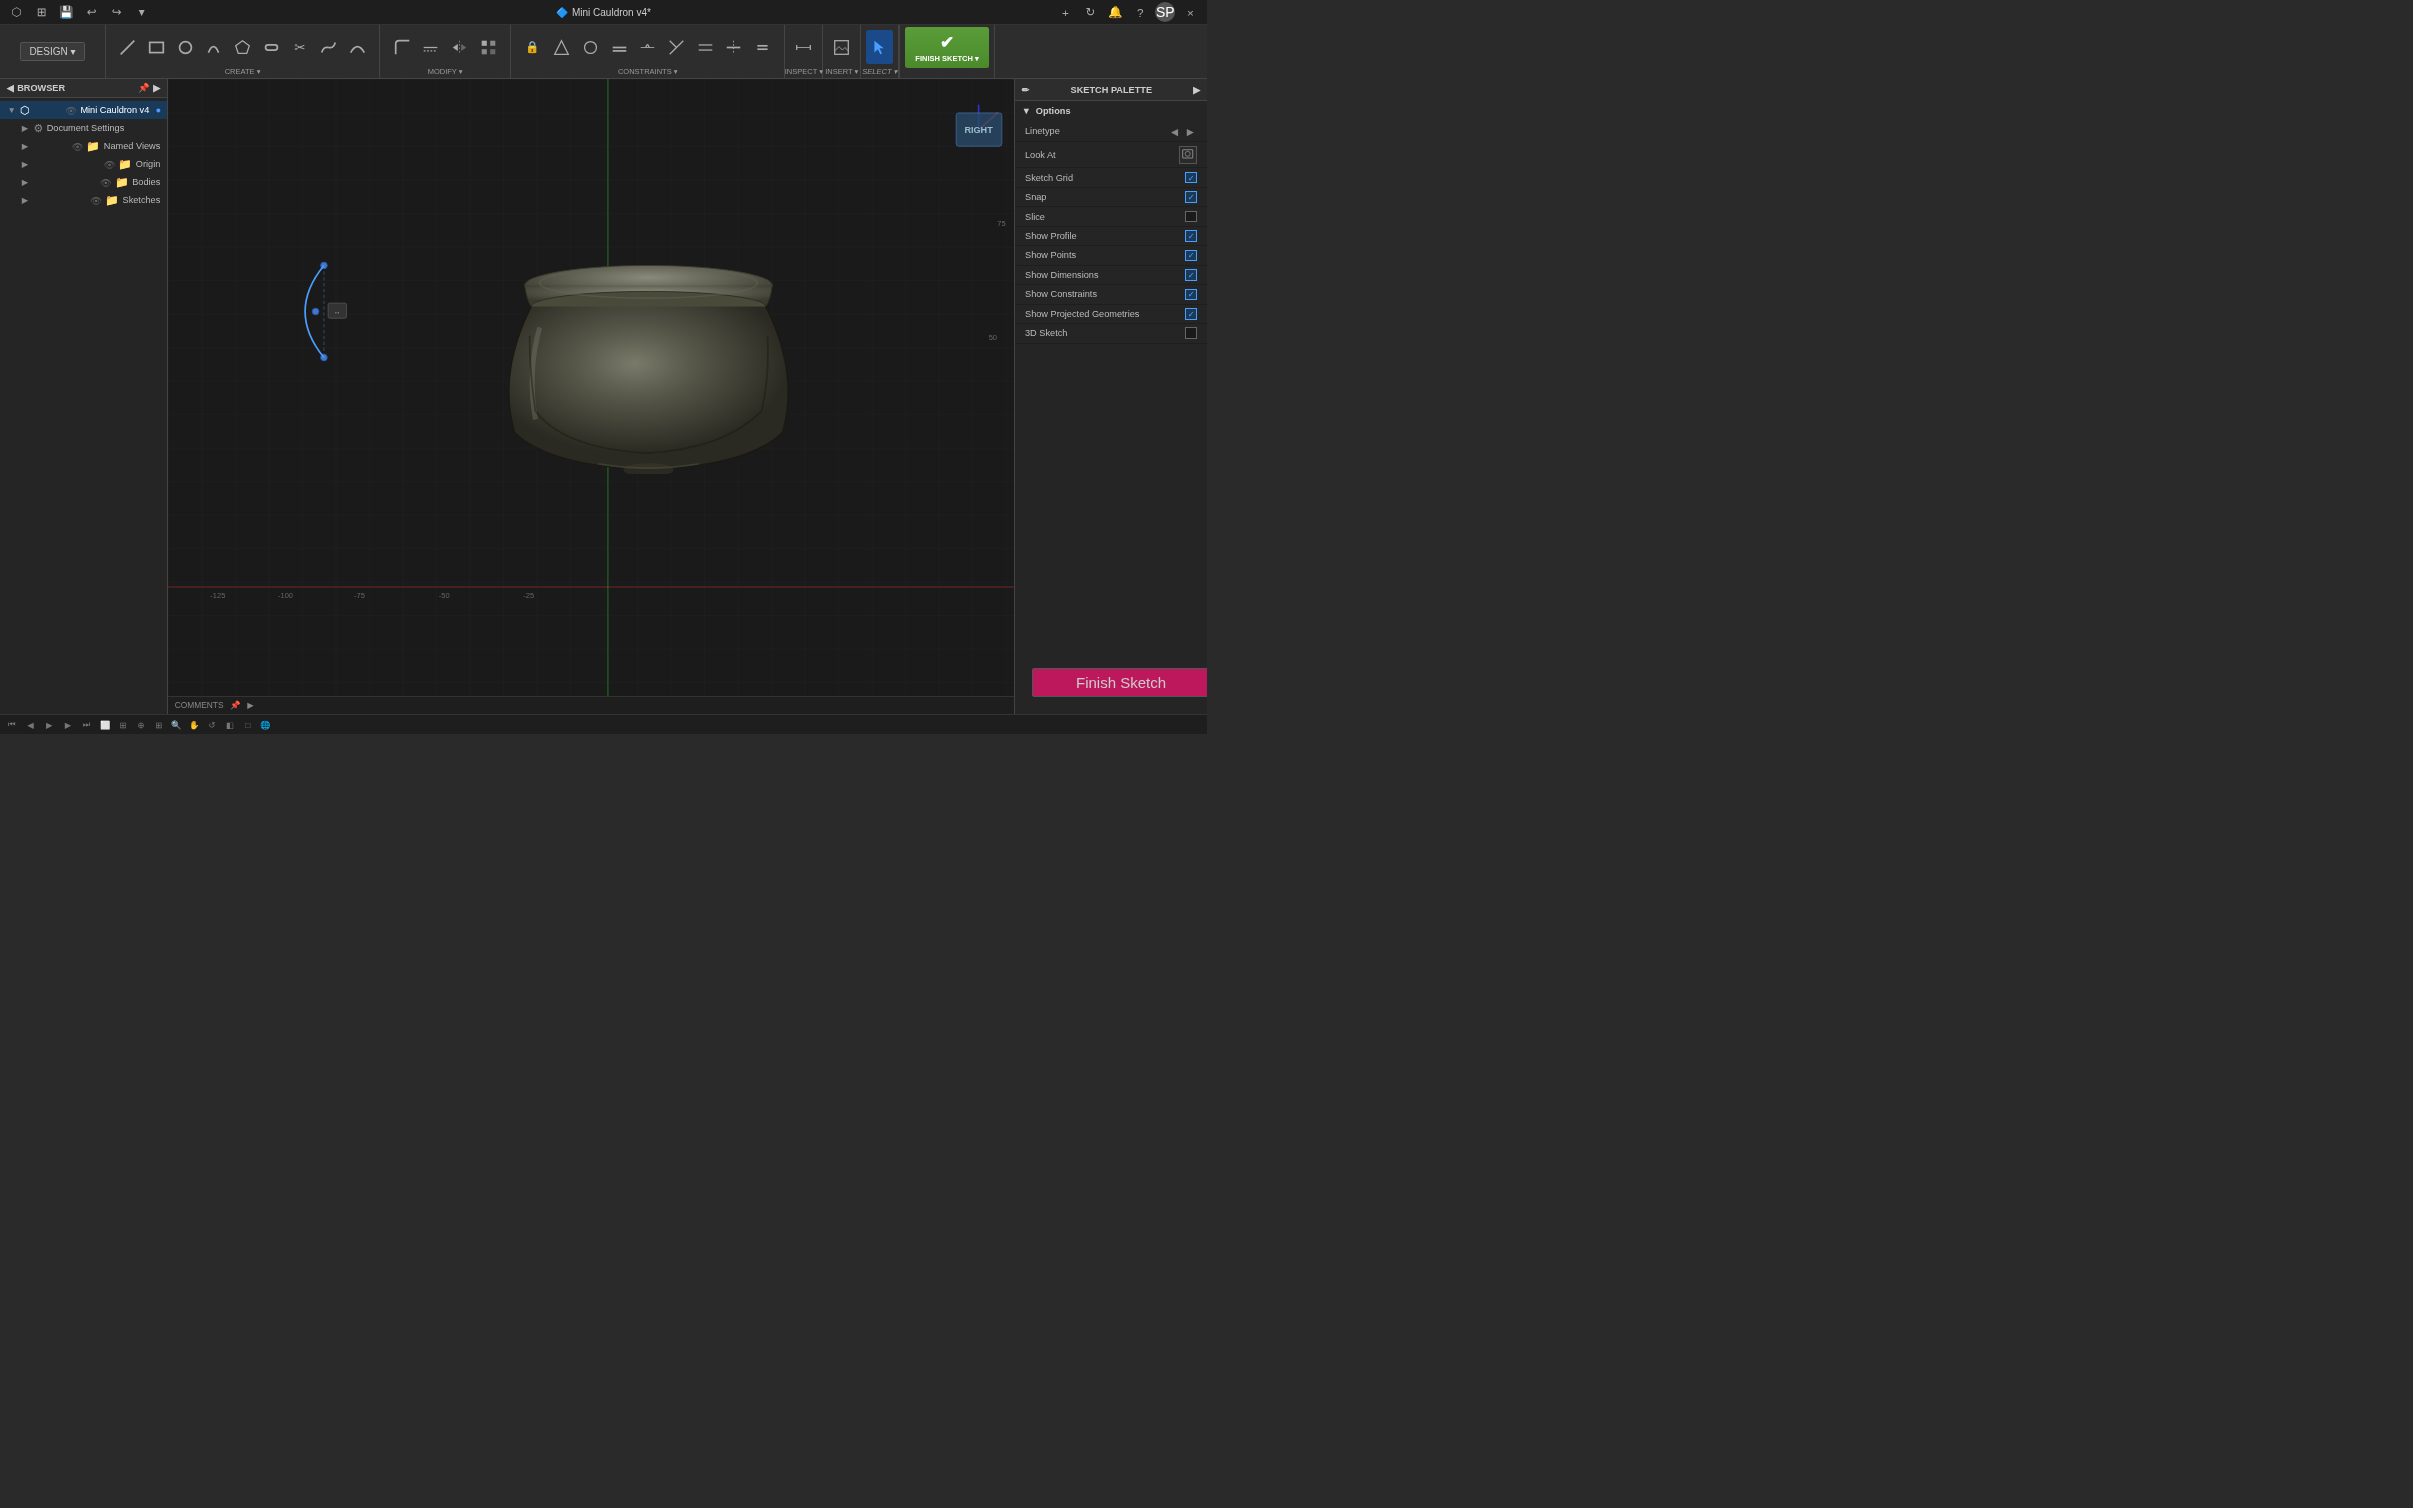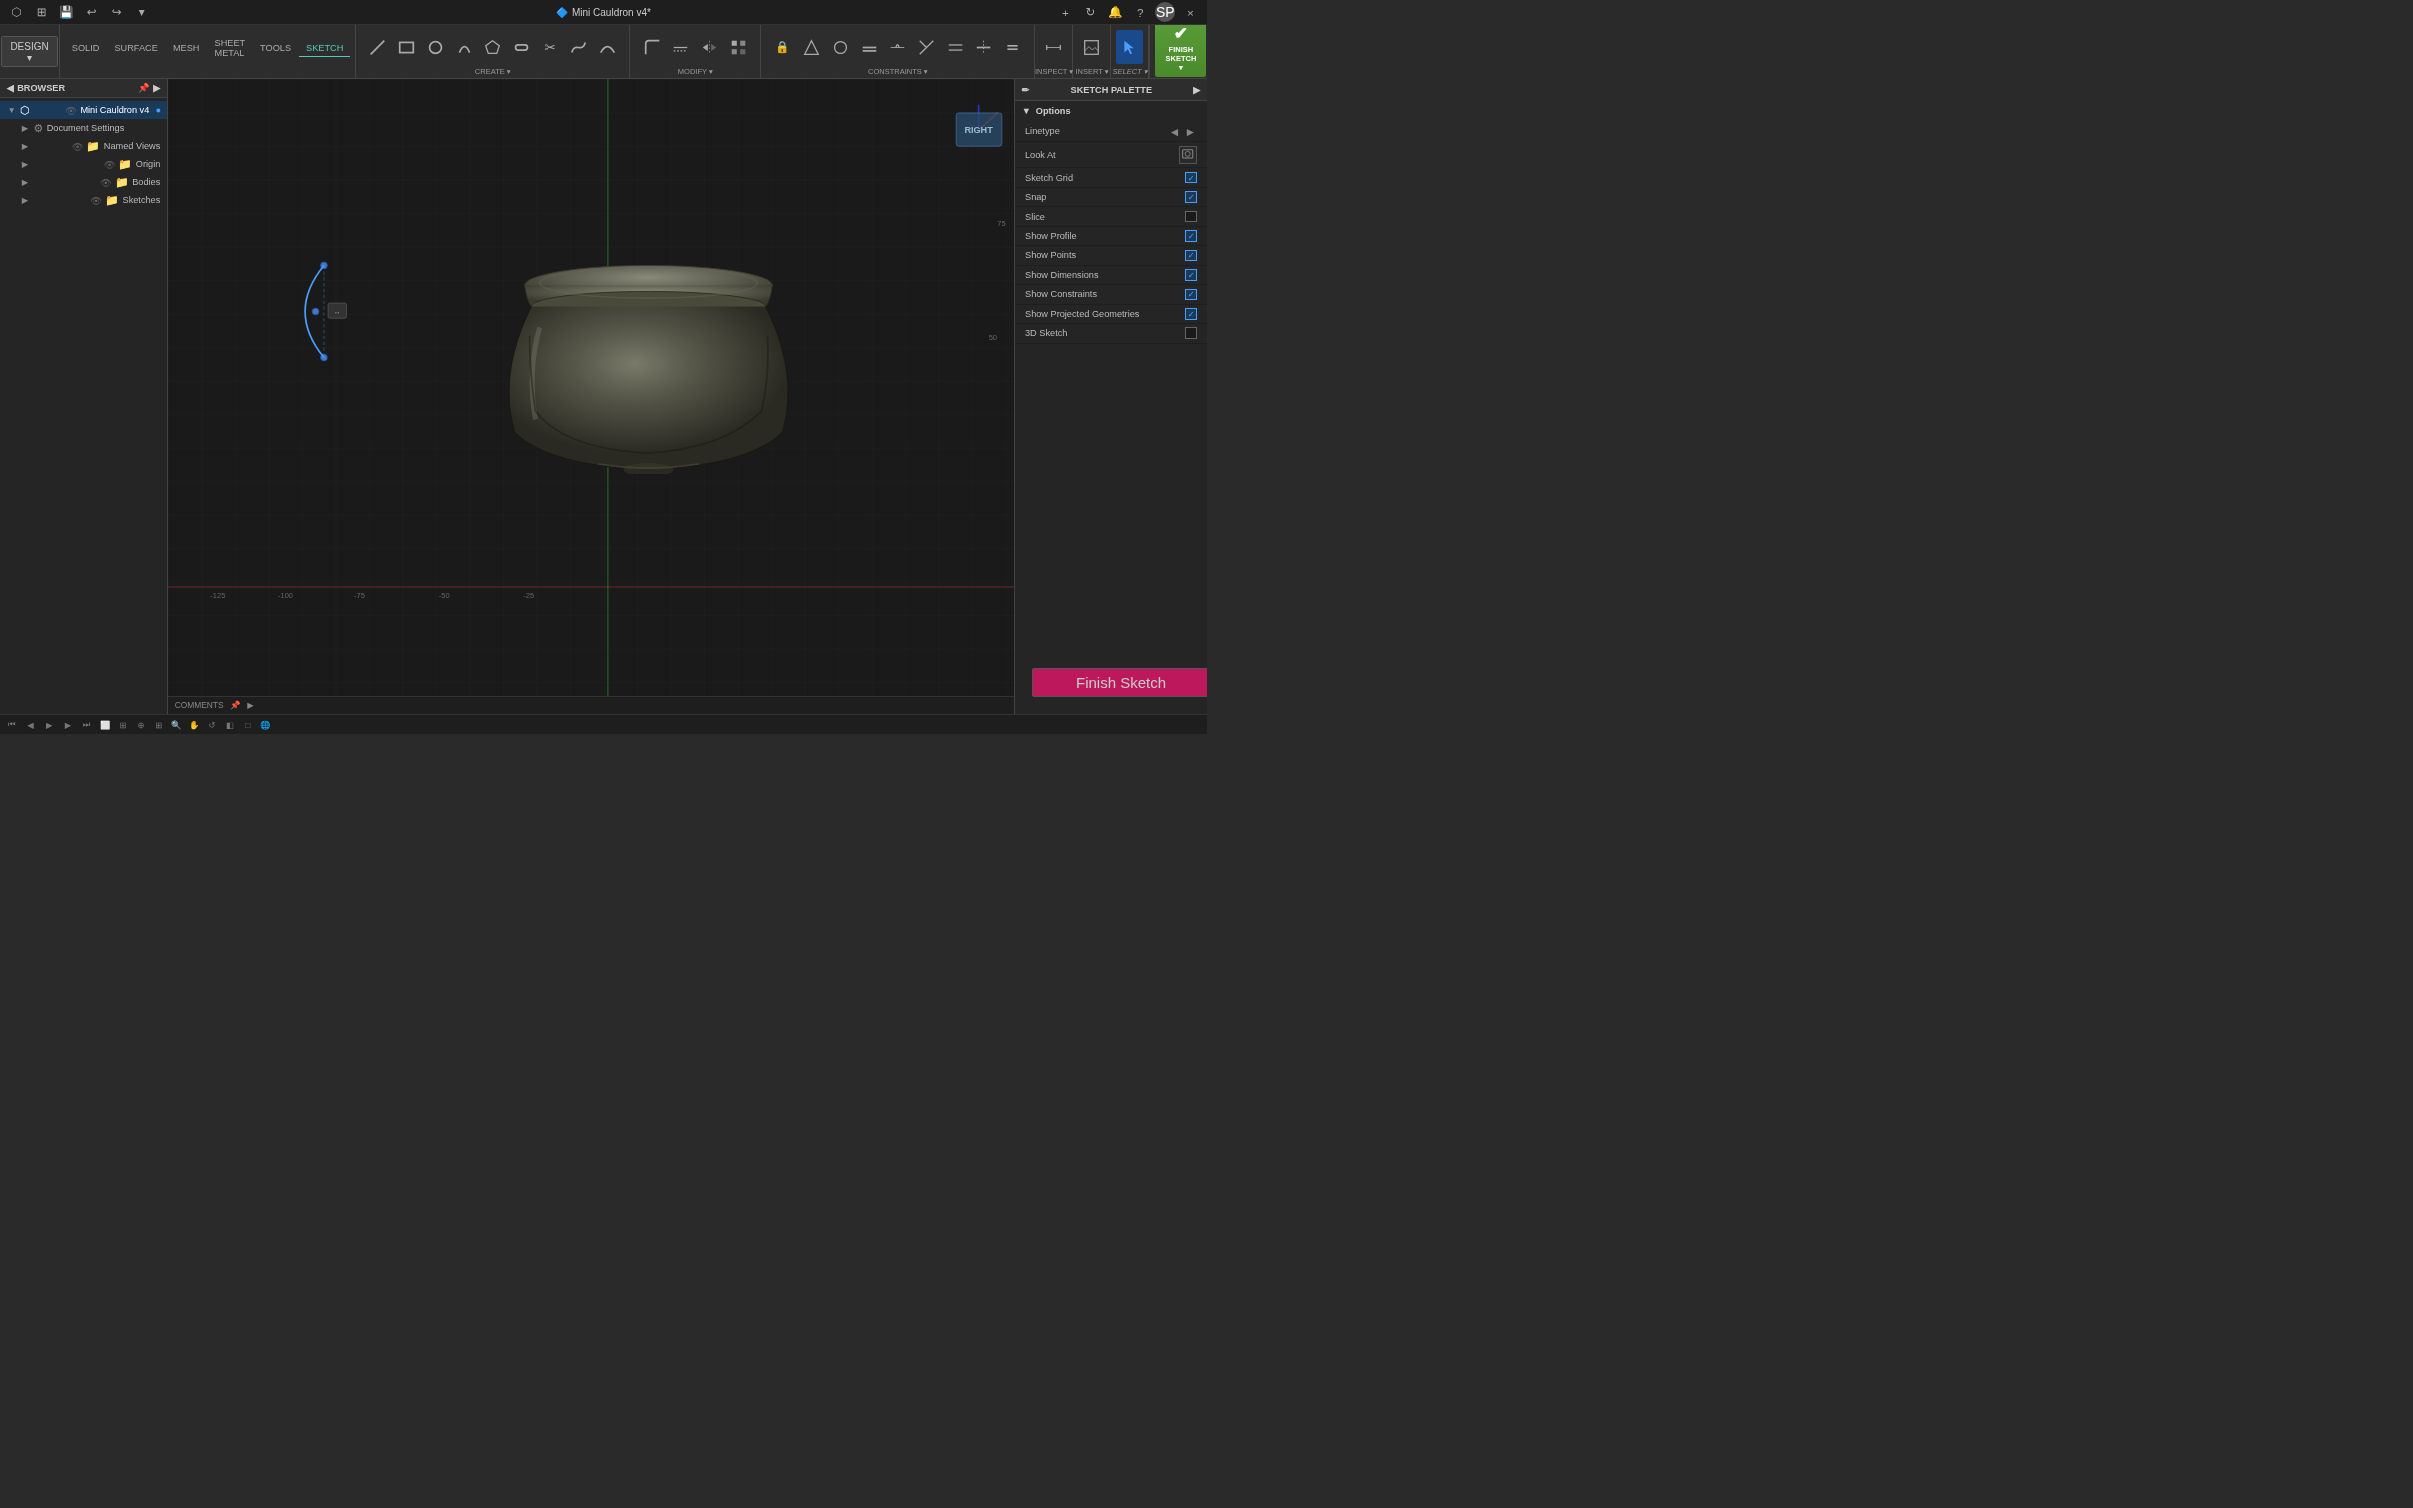--- a/index.html
+++ b/index.html
@@ -266,7 +266,7 @@
 
 <div id="toolbar">
 
-  <div class="toolbar-section" style="border-right:0.8px solid #444; padding: 0 1px;">
+  <div class="toolbar-section" style="border-right:0.8px solid #444; padding: 0 20px;">
     <button class="design-btn">DESIGN ▾</button>
   </div>
 

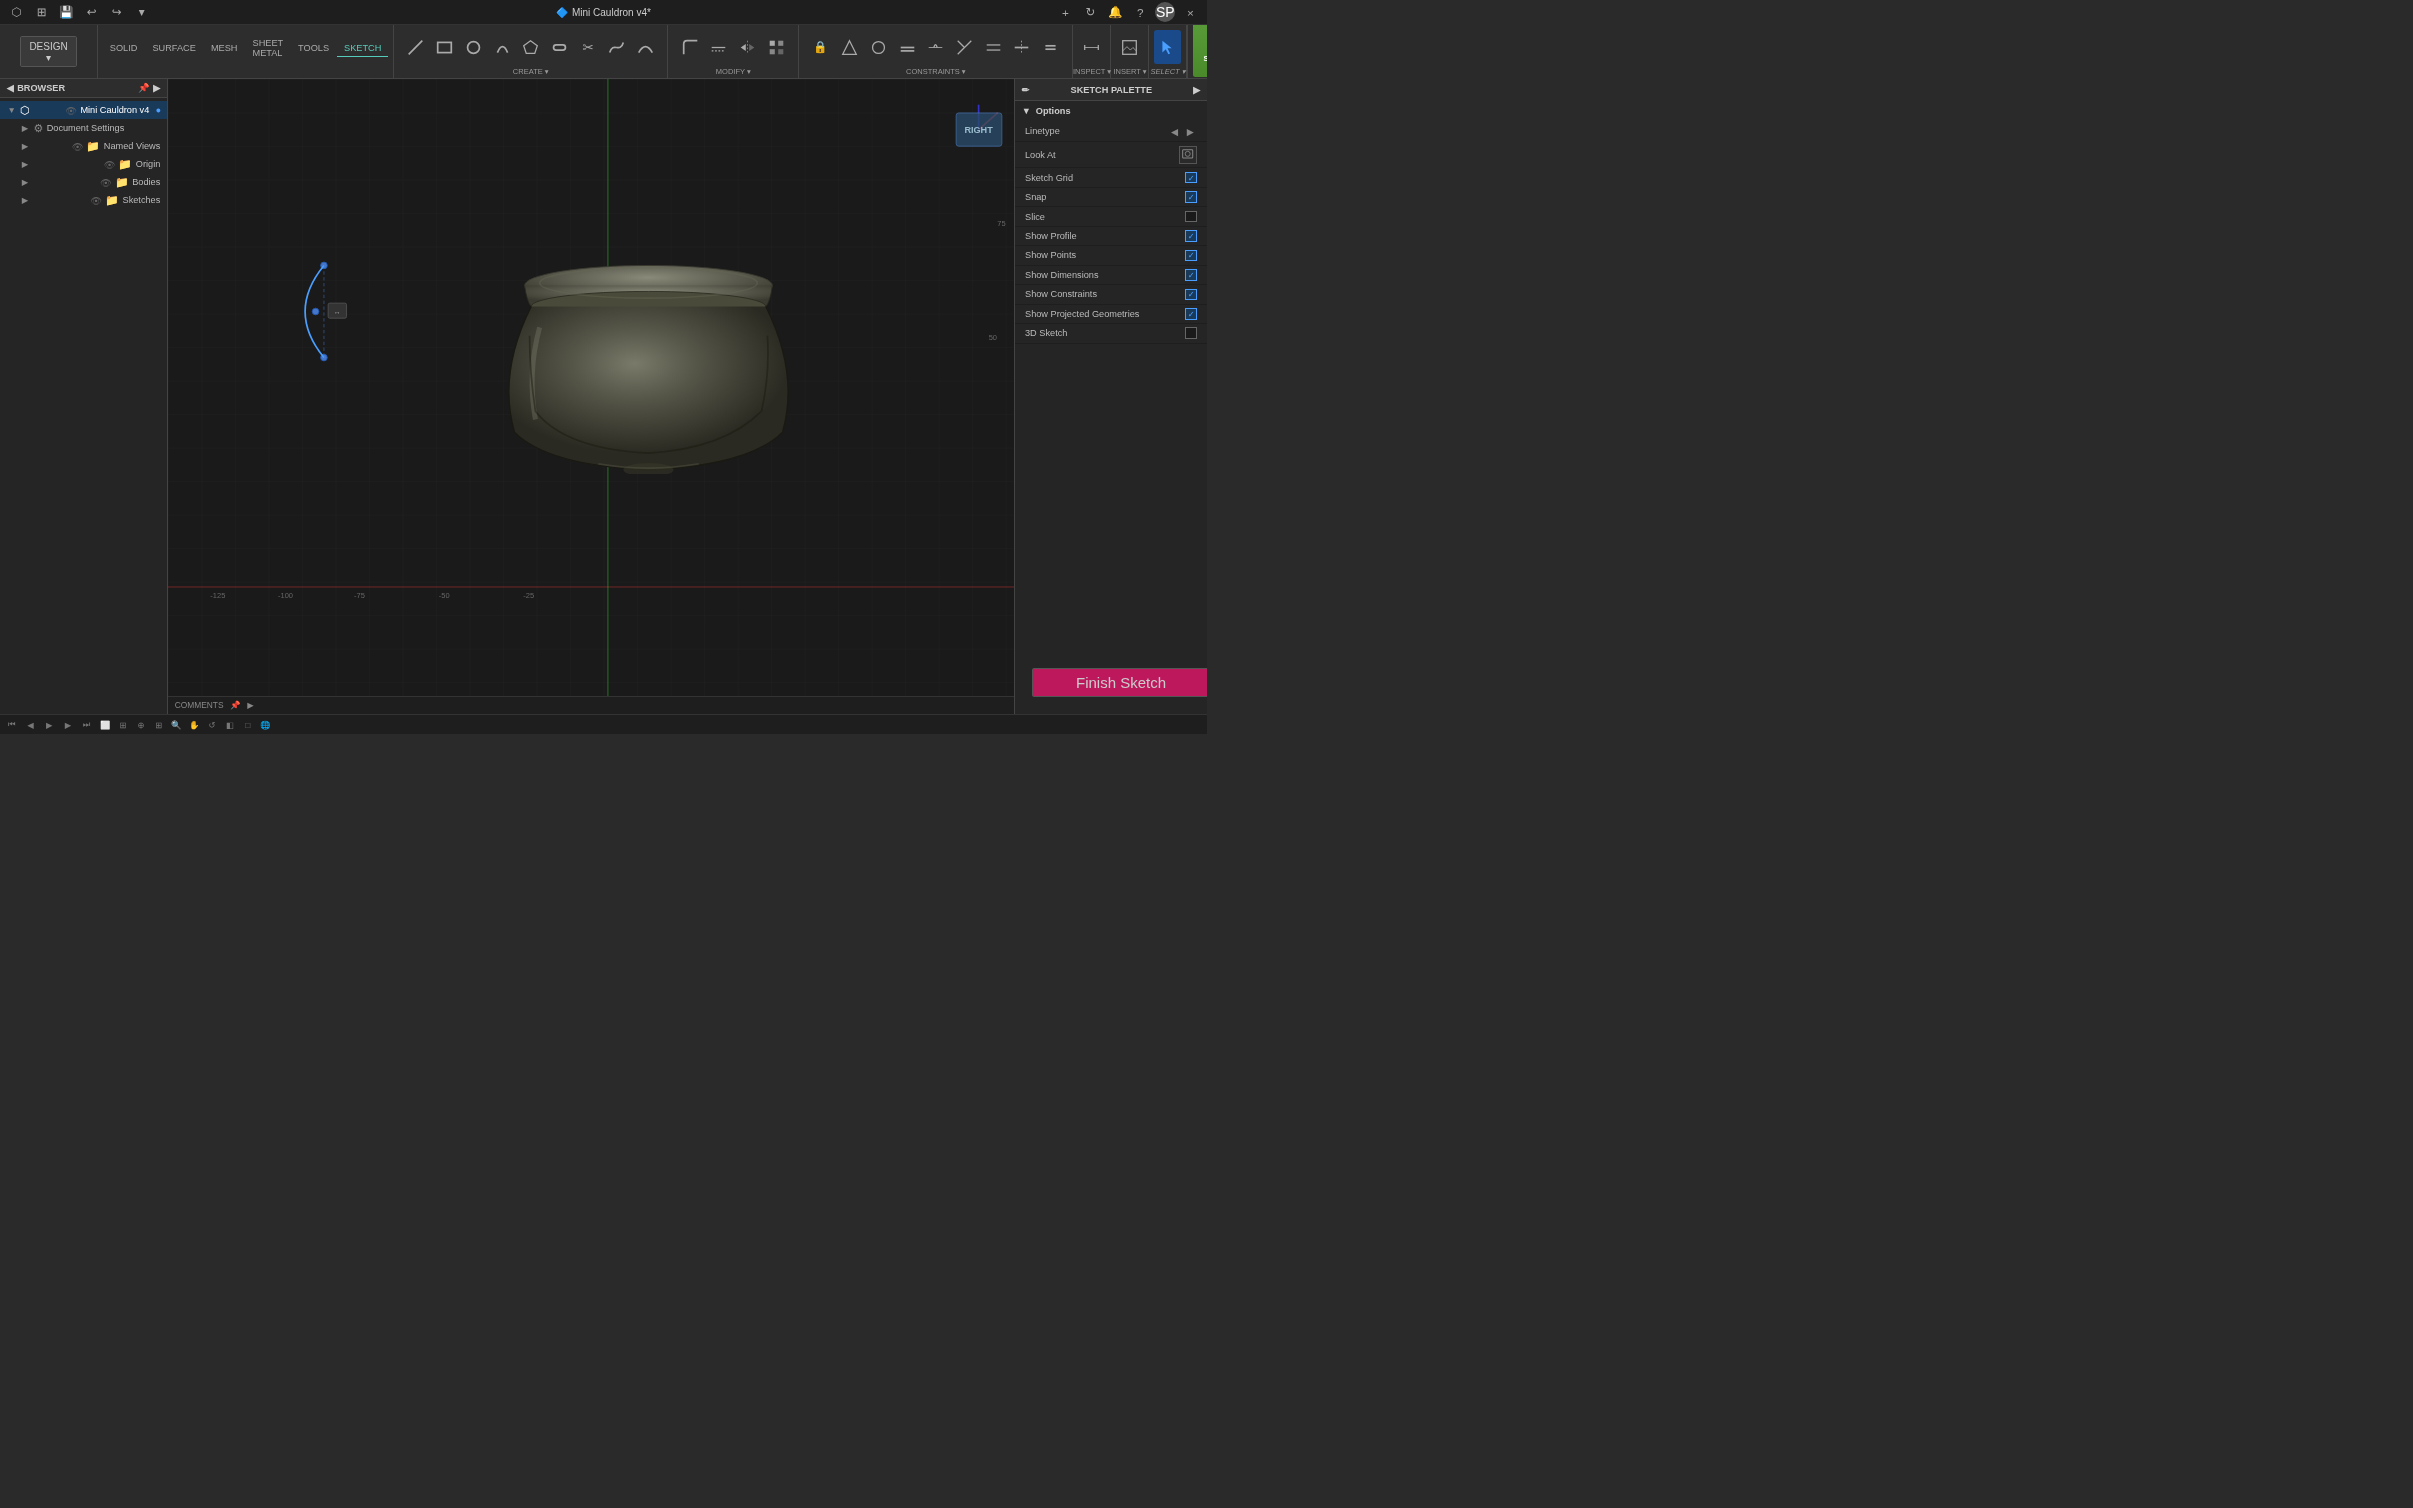--- a/index.html
+++ b/index.html
@@ -270,14 +270,6 @@
     <button class="design-btn">DESIGN ▾</button>
   </div>
 
-  <div class="toolbar-section" style="flex-direction:row; border-right:0.8px solid #444; padding-bottom:10px; gap:1.7px;">
-    <div class="tab-item">SOLID</div>
-    <div class="tab-item">SURFACE</div>
-    <div class="tab-item">MESH</div>
-    <div class="tab-item">SHEET METAL</div>
-    <div class="tab-item">TOOLS</div>
-    <div class="tab-item sketch-tab">SKETCH</div>
-  </div>
 
   <div class="toolbar-section" style="flex-direction:row; padding-bottom:11.7px;">
     <div class="tool-group">

